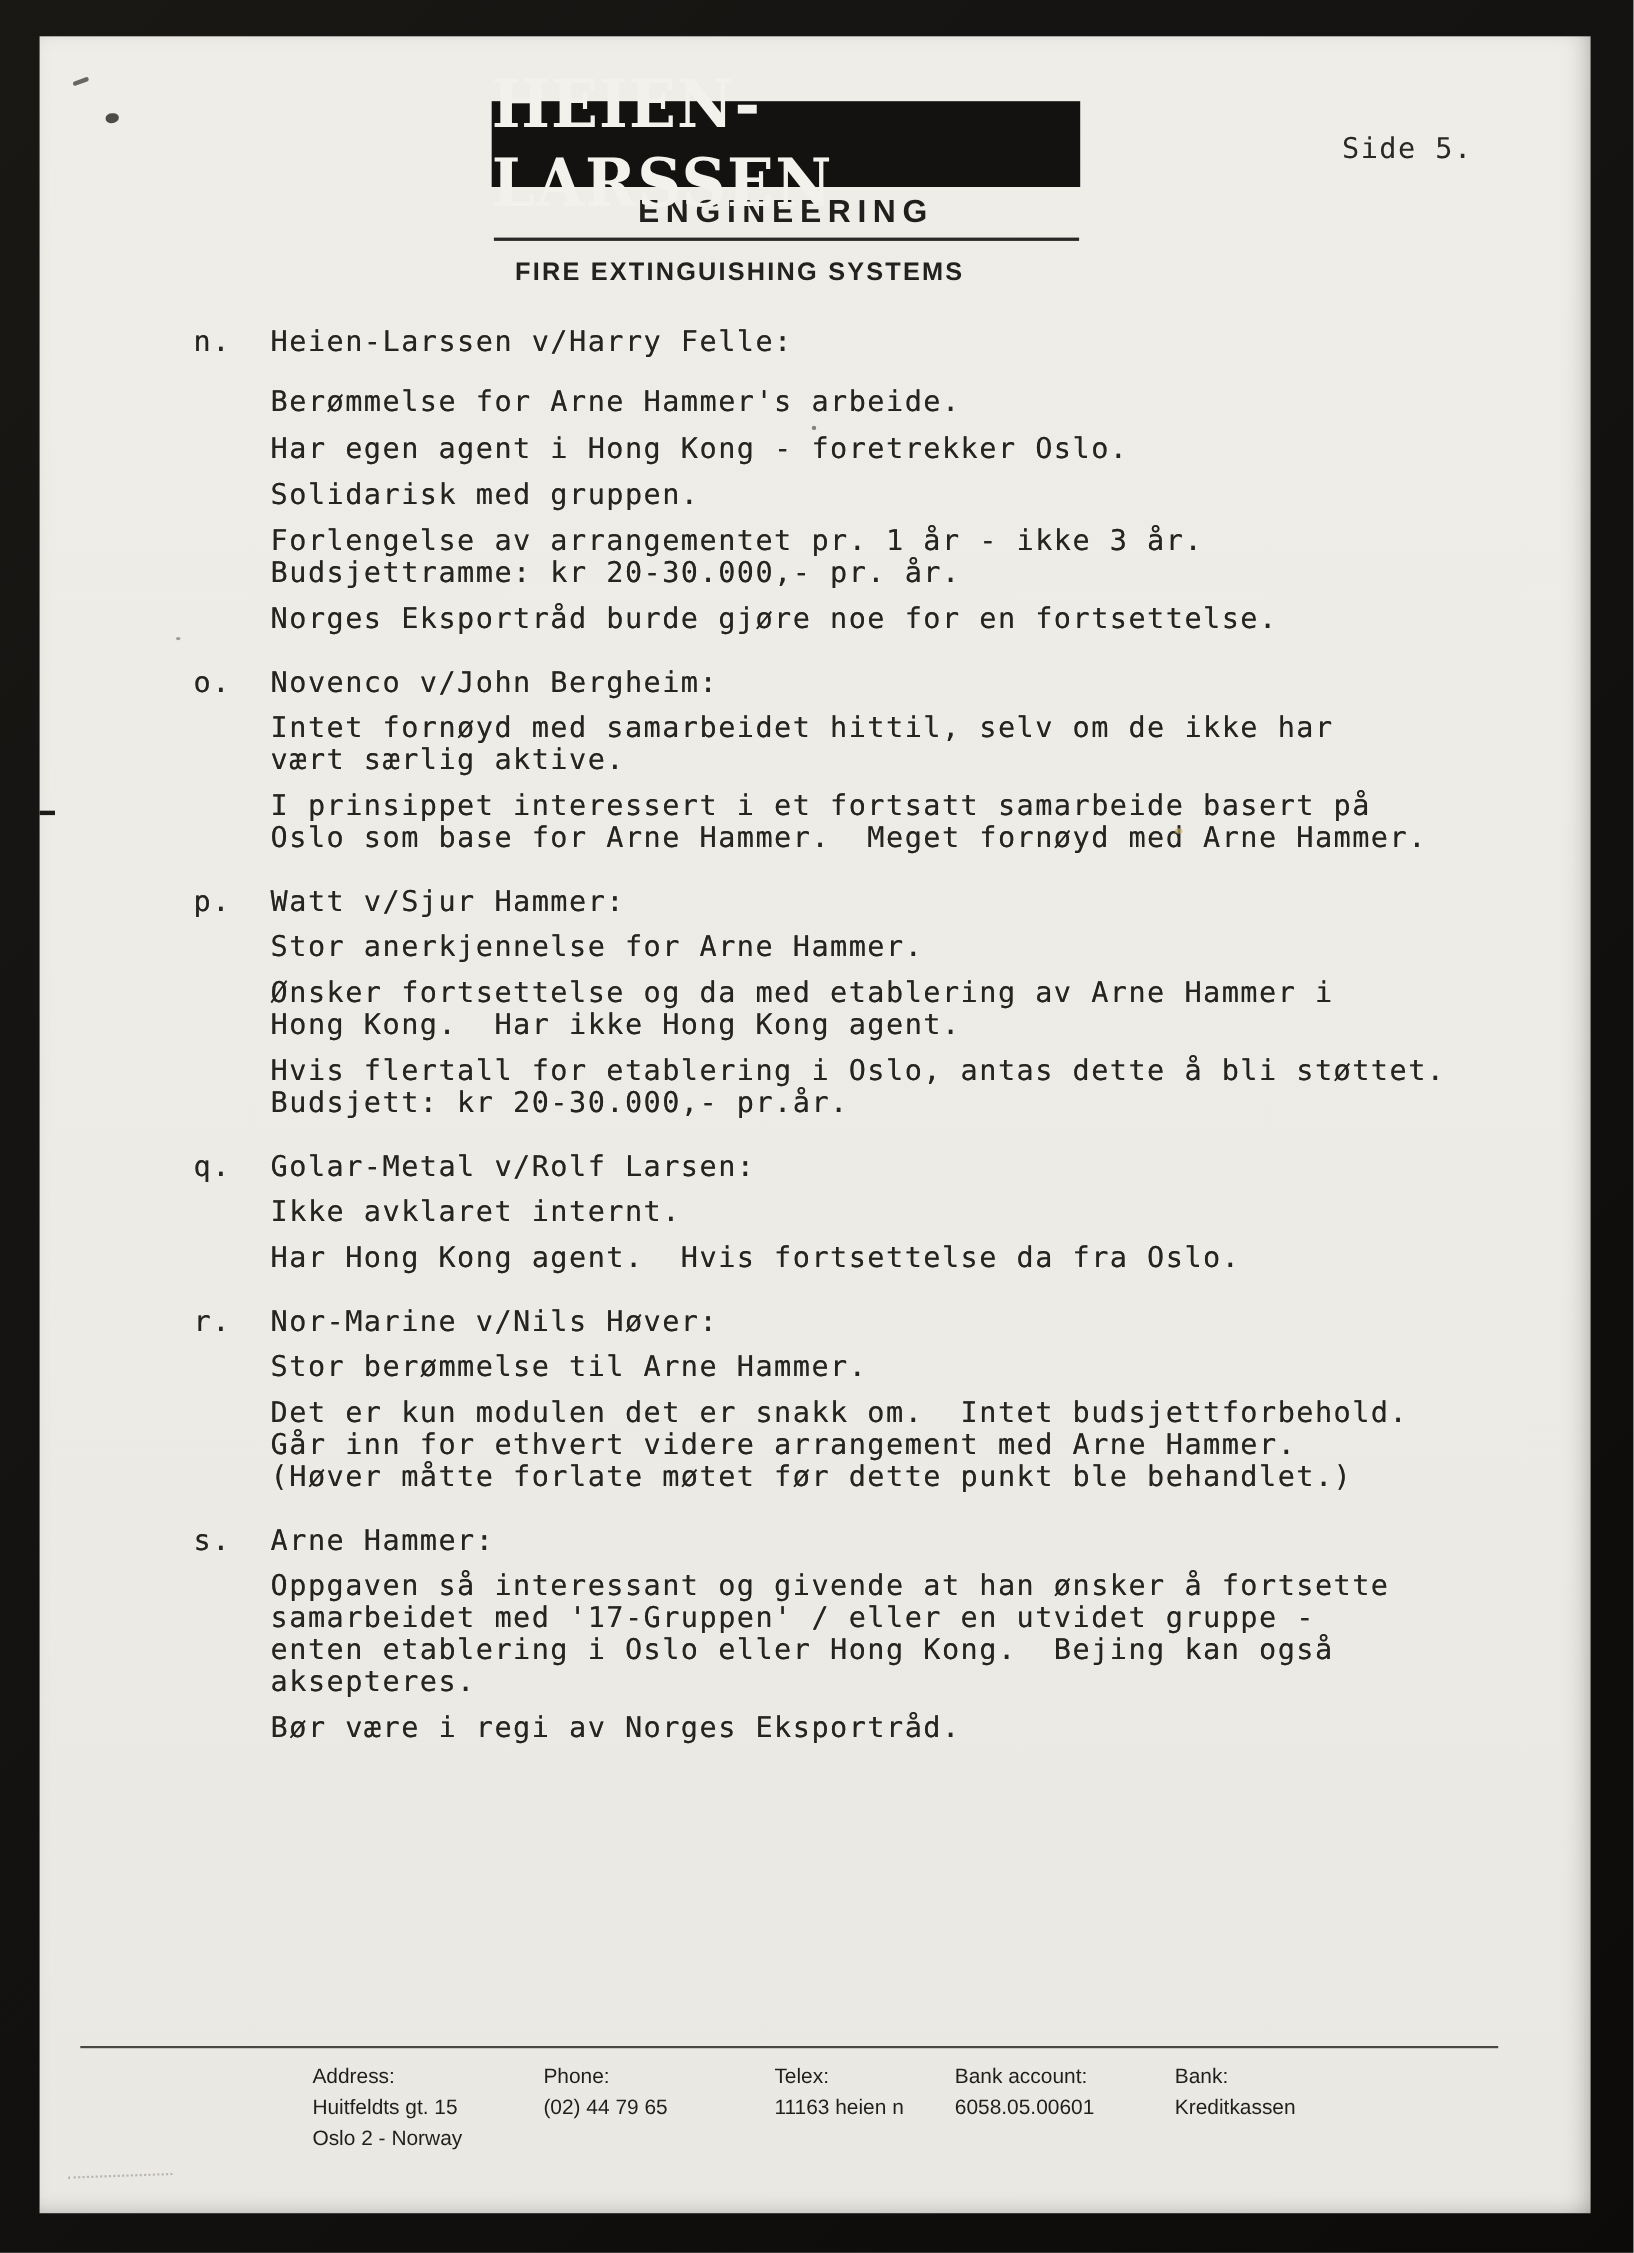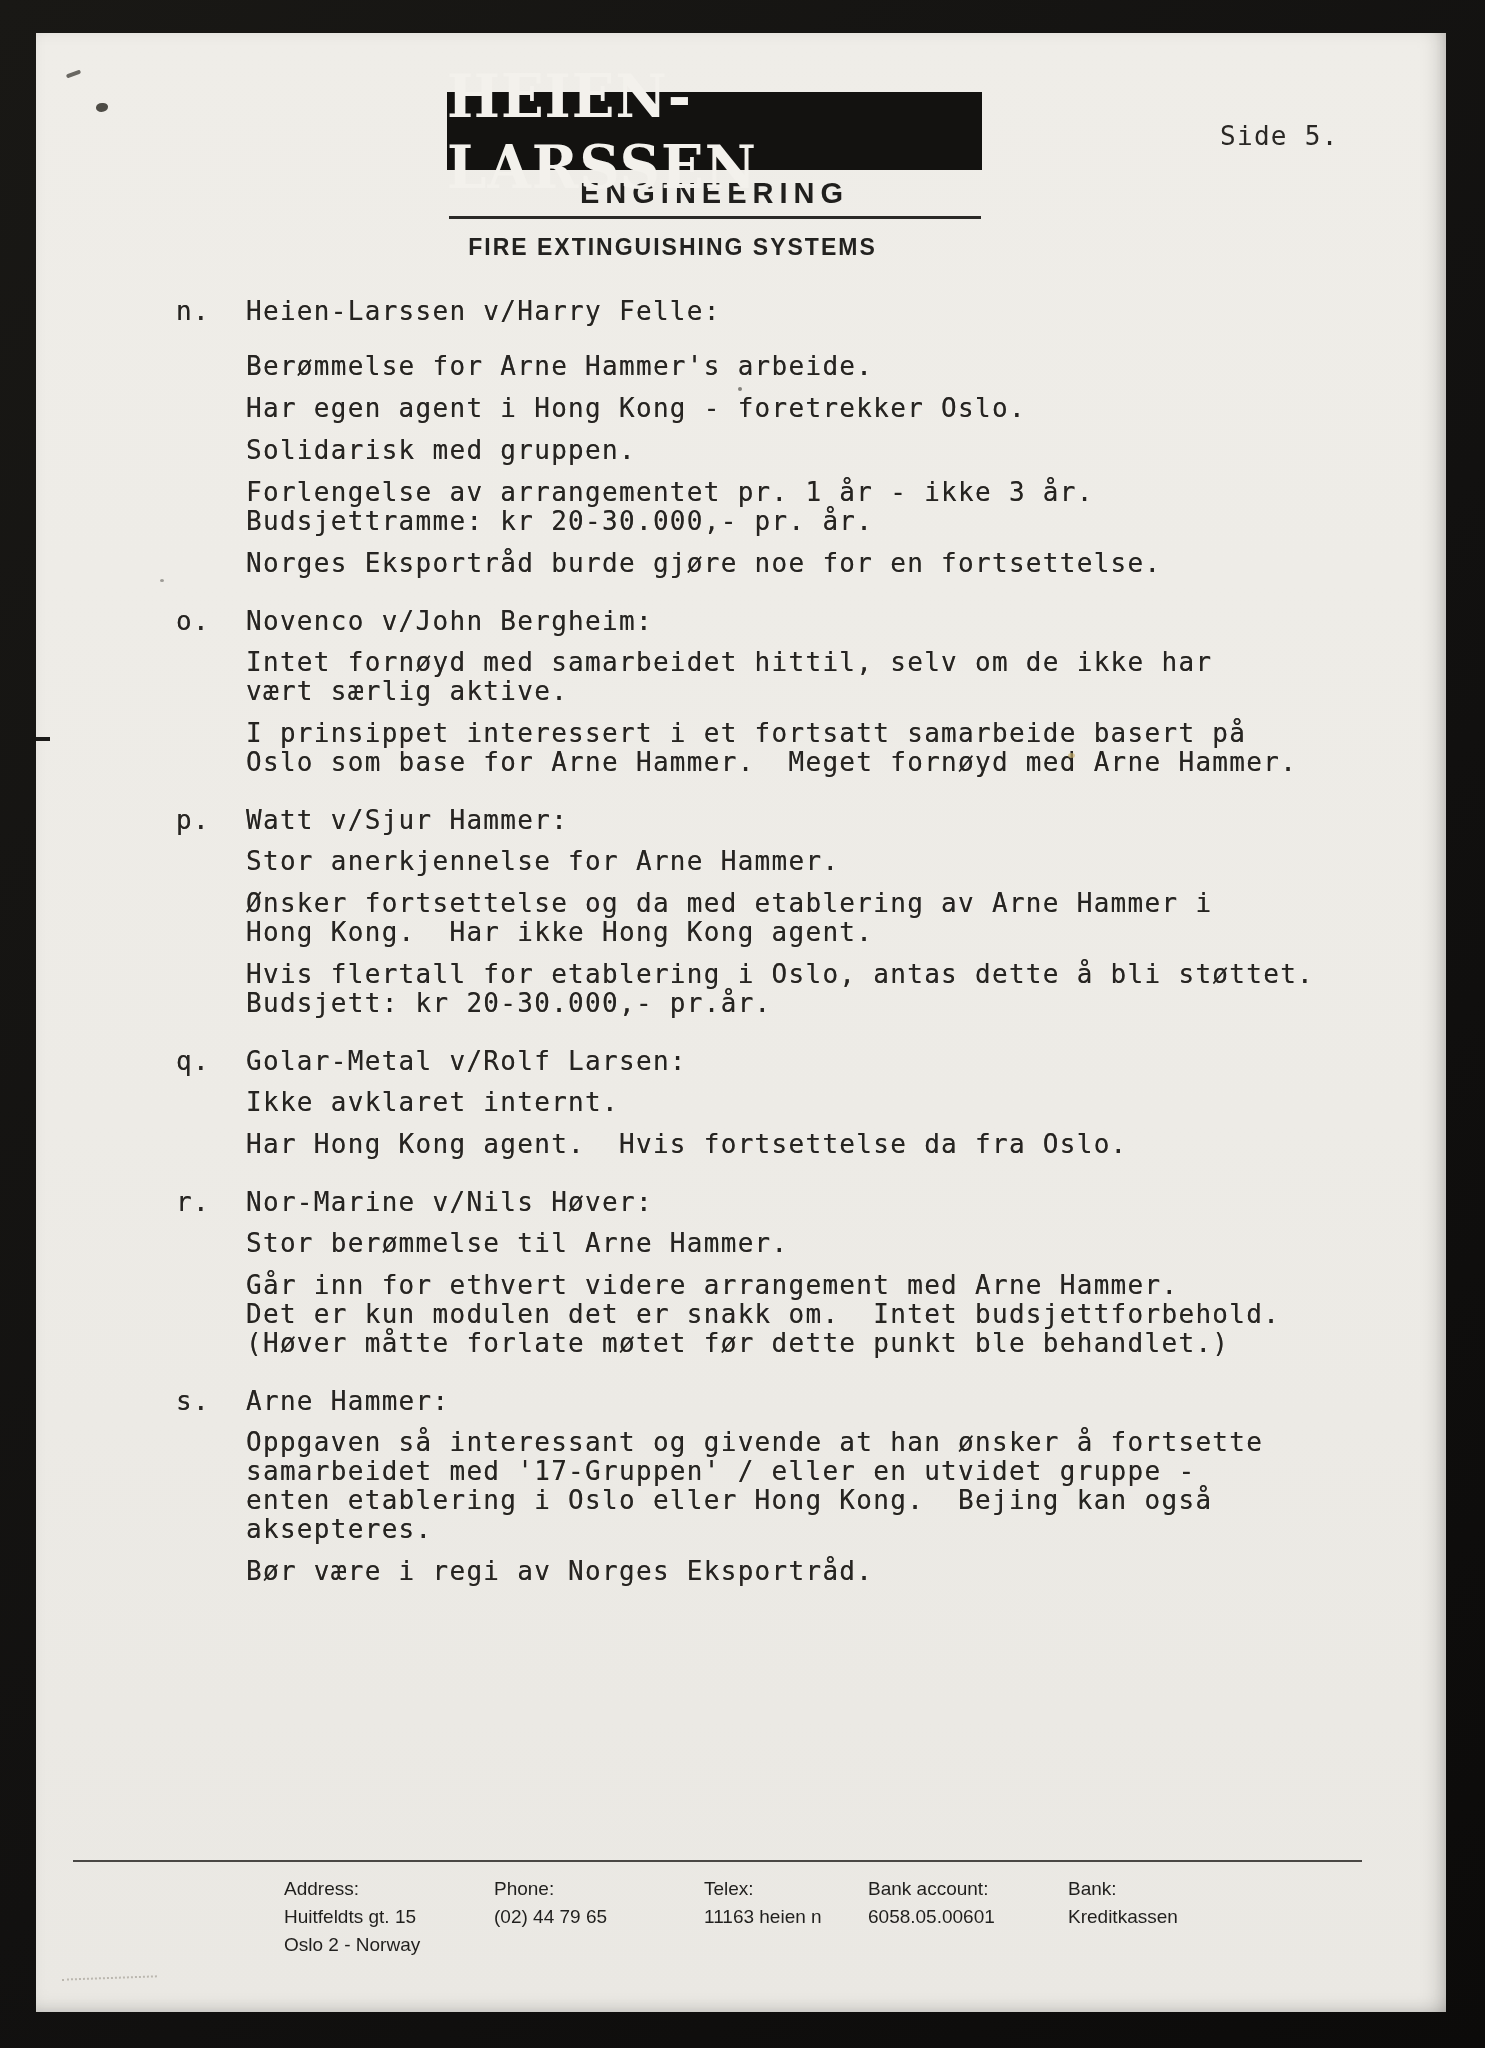--- a/index.html
+++ b/index.html
@@ -191,8 +191,8 @@
             <div class="line">Stor berømmelse til Arne Hammer.</div>
           </div>
           <div class="para">
+            <div class="line">Det er kun modulen det er snakk om.  Intet budsjettforbehold.</div>
             <div class="line">Går inn for ethvert videre arrangement med Arne Hammer.</div>
-            <div class="line">Det er kun modulen det er snakk om.  Intet budsjettforbehold.</div>
             <div class="line">(Høver måtte forlate møtet før dette punkt ble behandlet.)</div>
           </div>
         </div>

